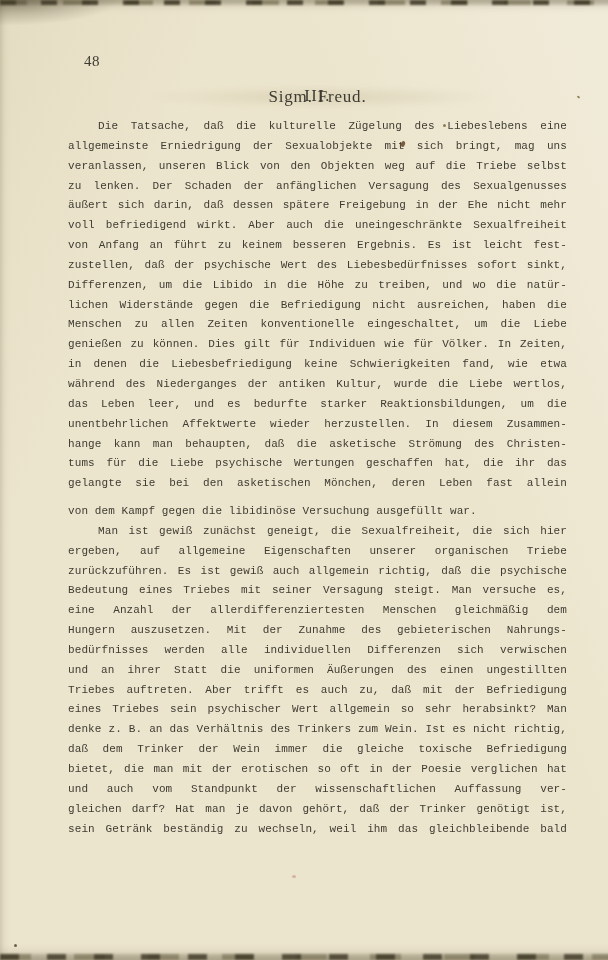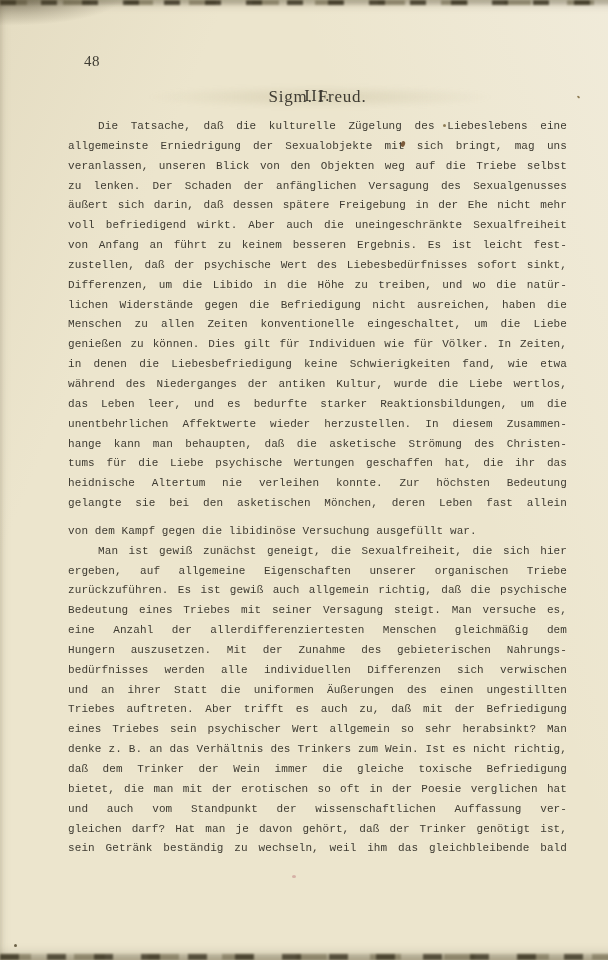--- a/index.html
+++ b/index.html
@@ -122,7 +122,6 @@
       <div class="line">unentbehrlichen Affektwerte wieder herzustellen. In diesem Zusammen-</div>
       <div class="line">hange kann man behaupten, daß die asketische Strömung des Christen-</div>
       <div class="line">tums für die Liebe psychische Wertungen geschaffen hat, die ihr das</div>
-      <div class="line">heidnische Altertum nie verleihen konnte. Zur höchsten Bedeutung</div>
       <div class="line">gelangte sie bei den asketischen Mönchen, deren Leben fast allein</div>
       <div class="line no-justify">von dem Kampf gegen die libidinöse Versuchung ausgefüllt war.</div>
       <div class="line indent">Man ist gewiß zunächst geneigt, die Sexualfreiheit, die sich hier</div>

